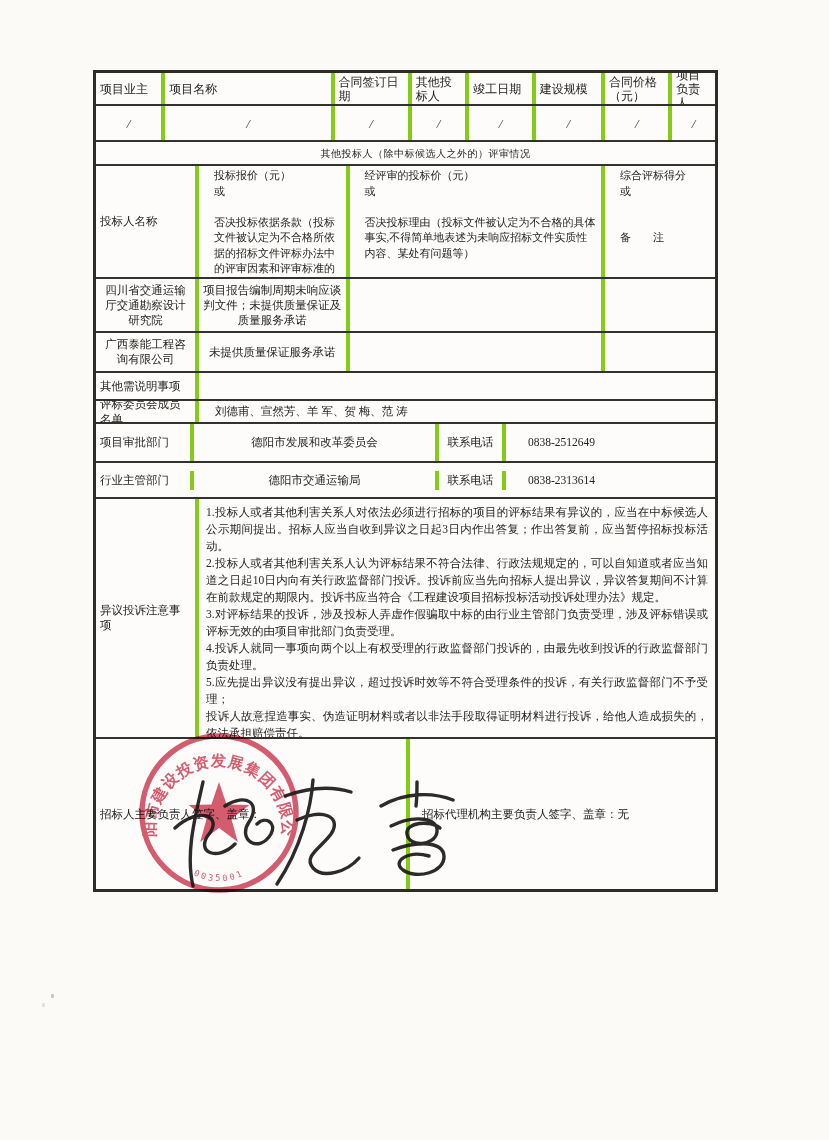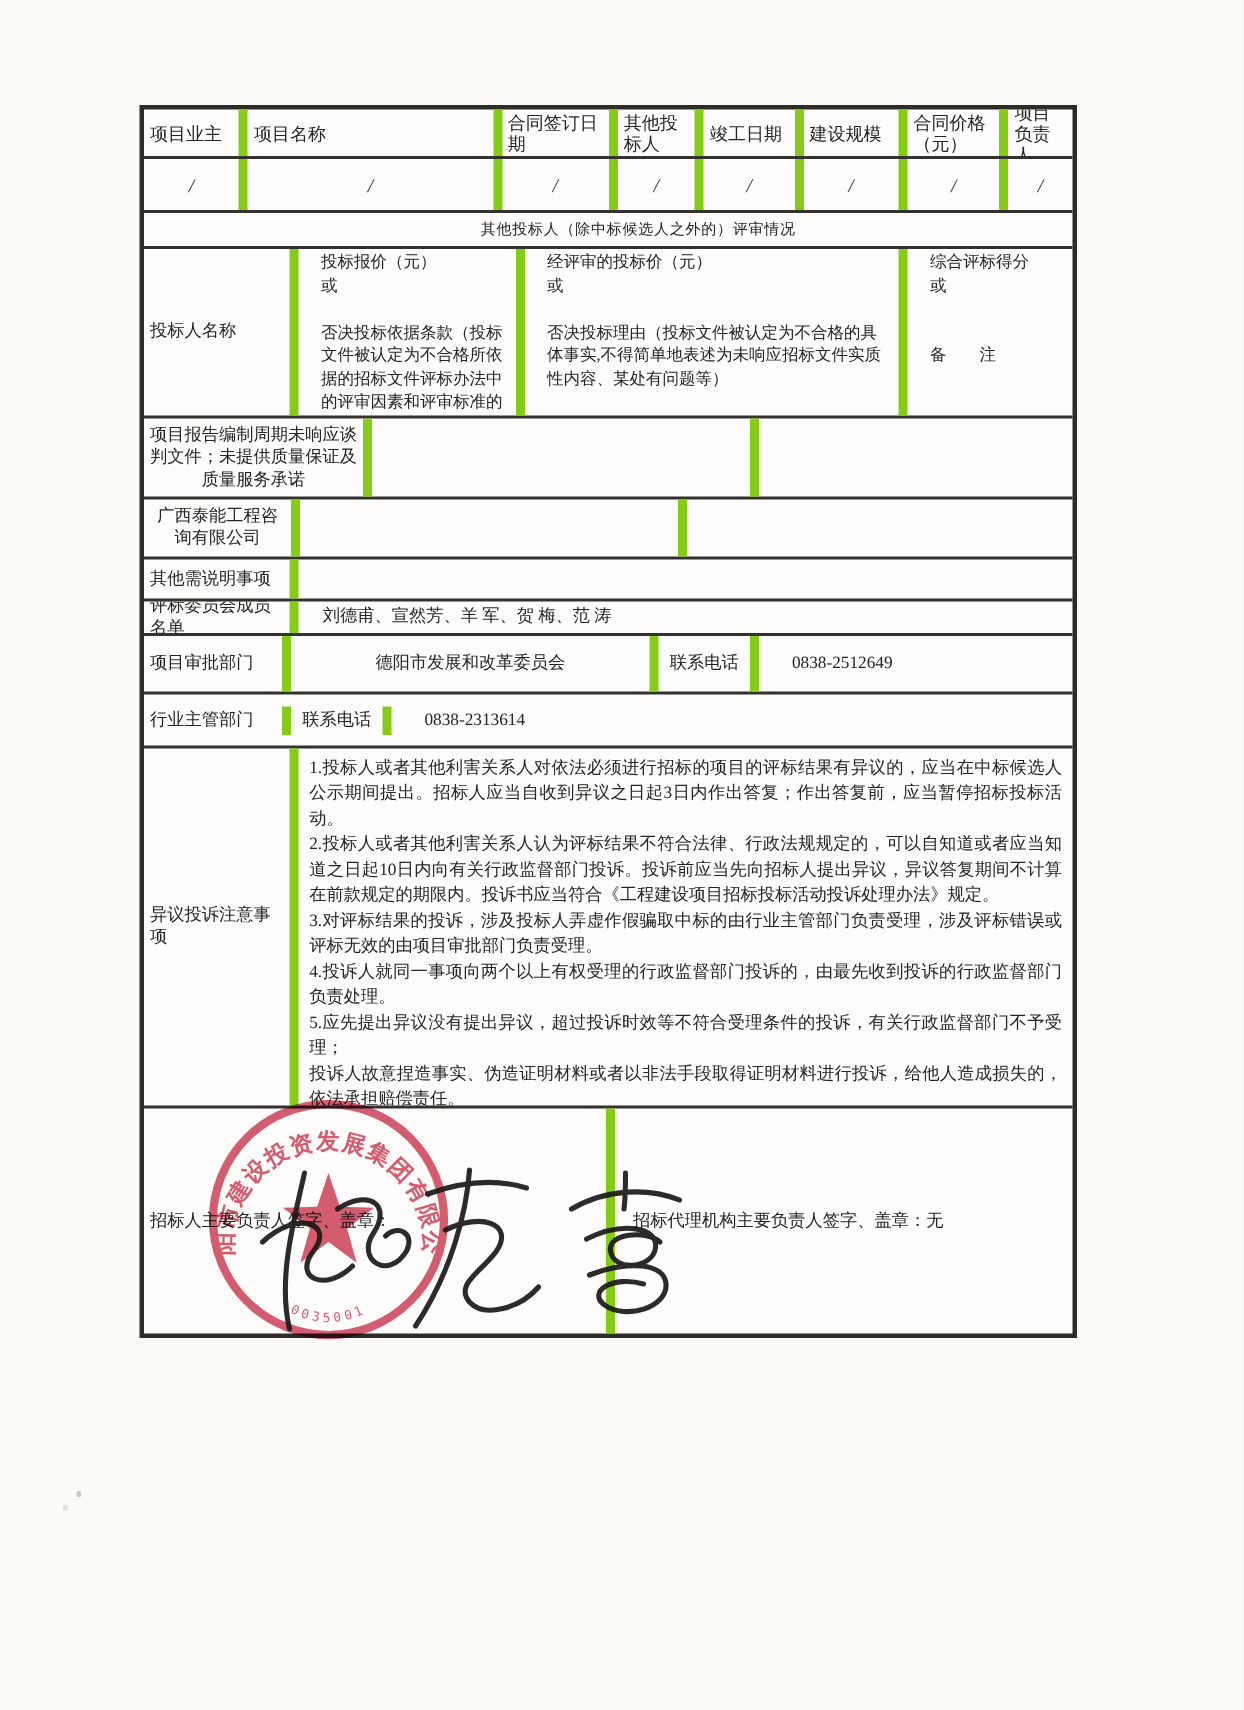--- a/index.html
+++ b/index.html
@@ -26,7 +26,7 @@
   .r:last-child{border-bottom:none;}
   .c{
     box-sizing:border-box;
-    border-right:6px solid #84cc16;
+    border-right:4px solid #84cc16;
     display:flex;align-items:center;justify-content:flex-start;
     padding:2px 4px;
     font-size:11.5px;line-height:15px;

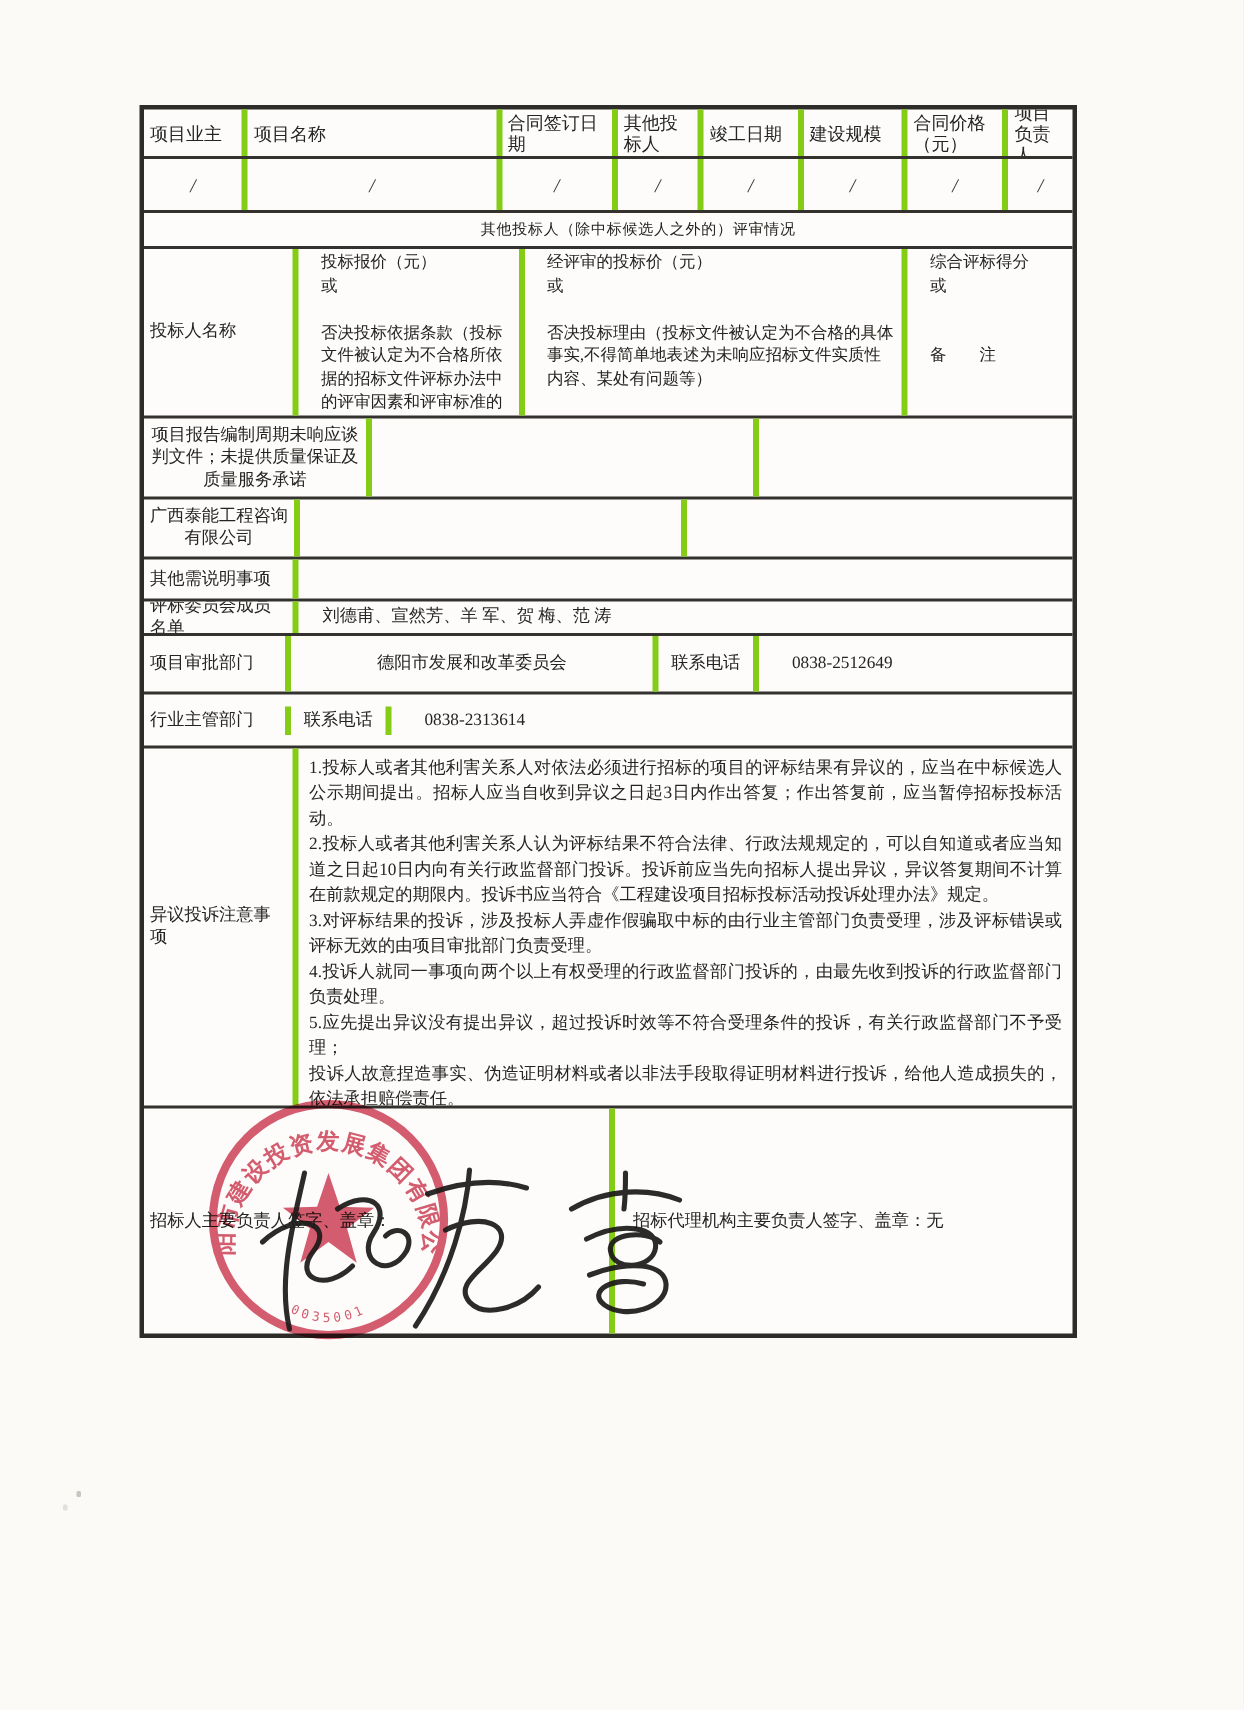--- a/index.html
+++ b/index.html
@@ -145,6 +145,7 @@
     </div>
 
     <div class="r" style="height:52px">
+      <div class="c center" style="width:104px">四川省交通运输厅交通勘察设计研究院</div>
       <div class="c center" style="width:152px">项目报告编制周期未响应谈判文件；未提供质量保证及质量服务承诺</div>
       <div class="c" style="width:258px"></div>
       <div class="c" style="width:111px"></div>

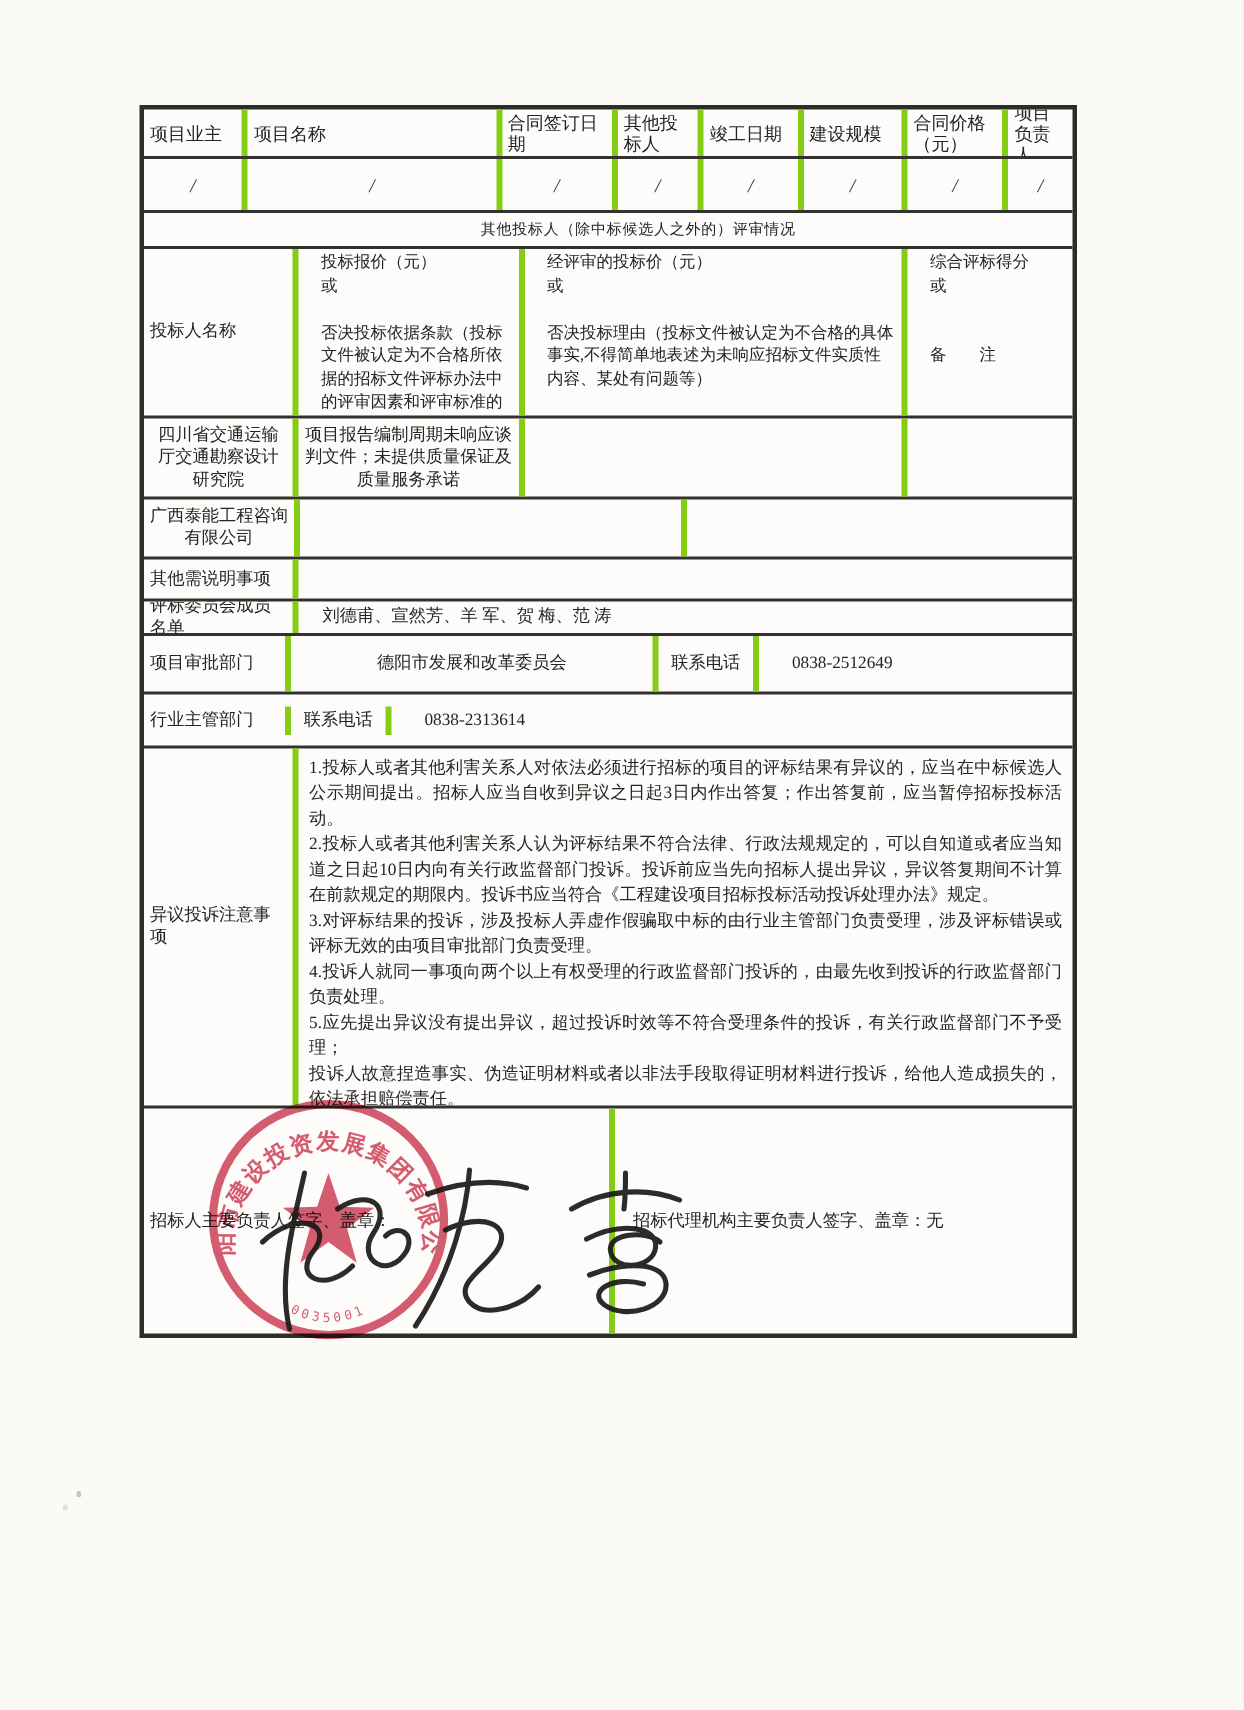--- a/index.html
+++ b/index.html
@@ -153,6 +153,7 @@
 
     <div class="r" style="height:38px">
       <div class="c center" style="width:104px">广西泰能工程咨询有限公司</div>
+      <div class="c center" style="width:152px">未提供质量保证服务承诺</div>
       <div class="c" style="width:258px"></div>
       <div class="c" style="width:111px"></div>
     </div>

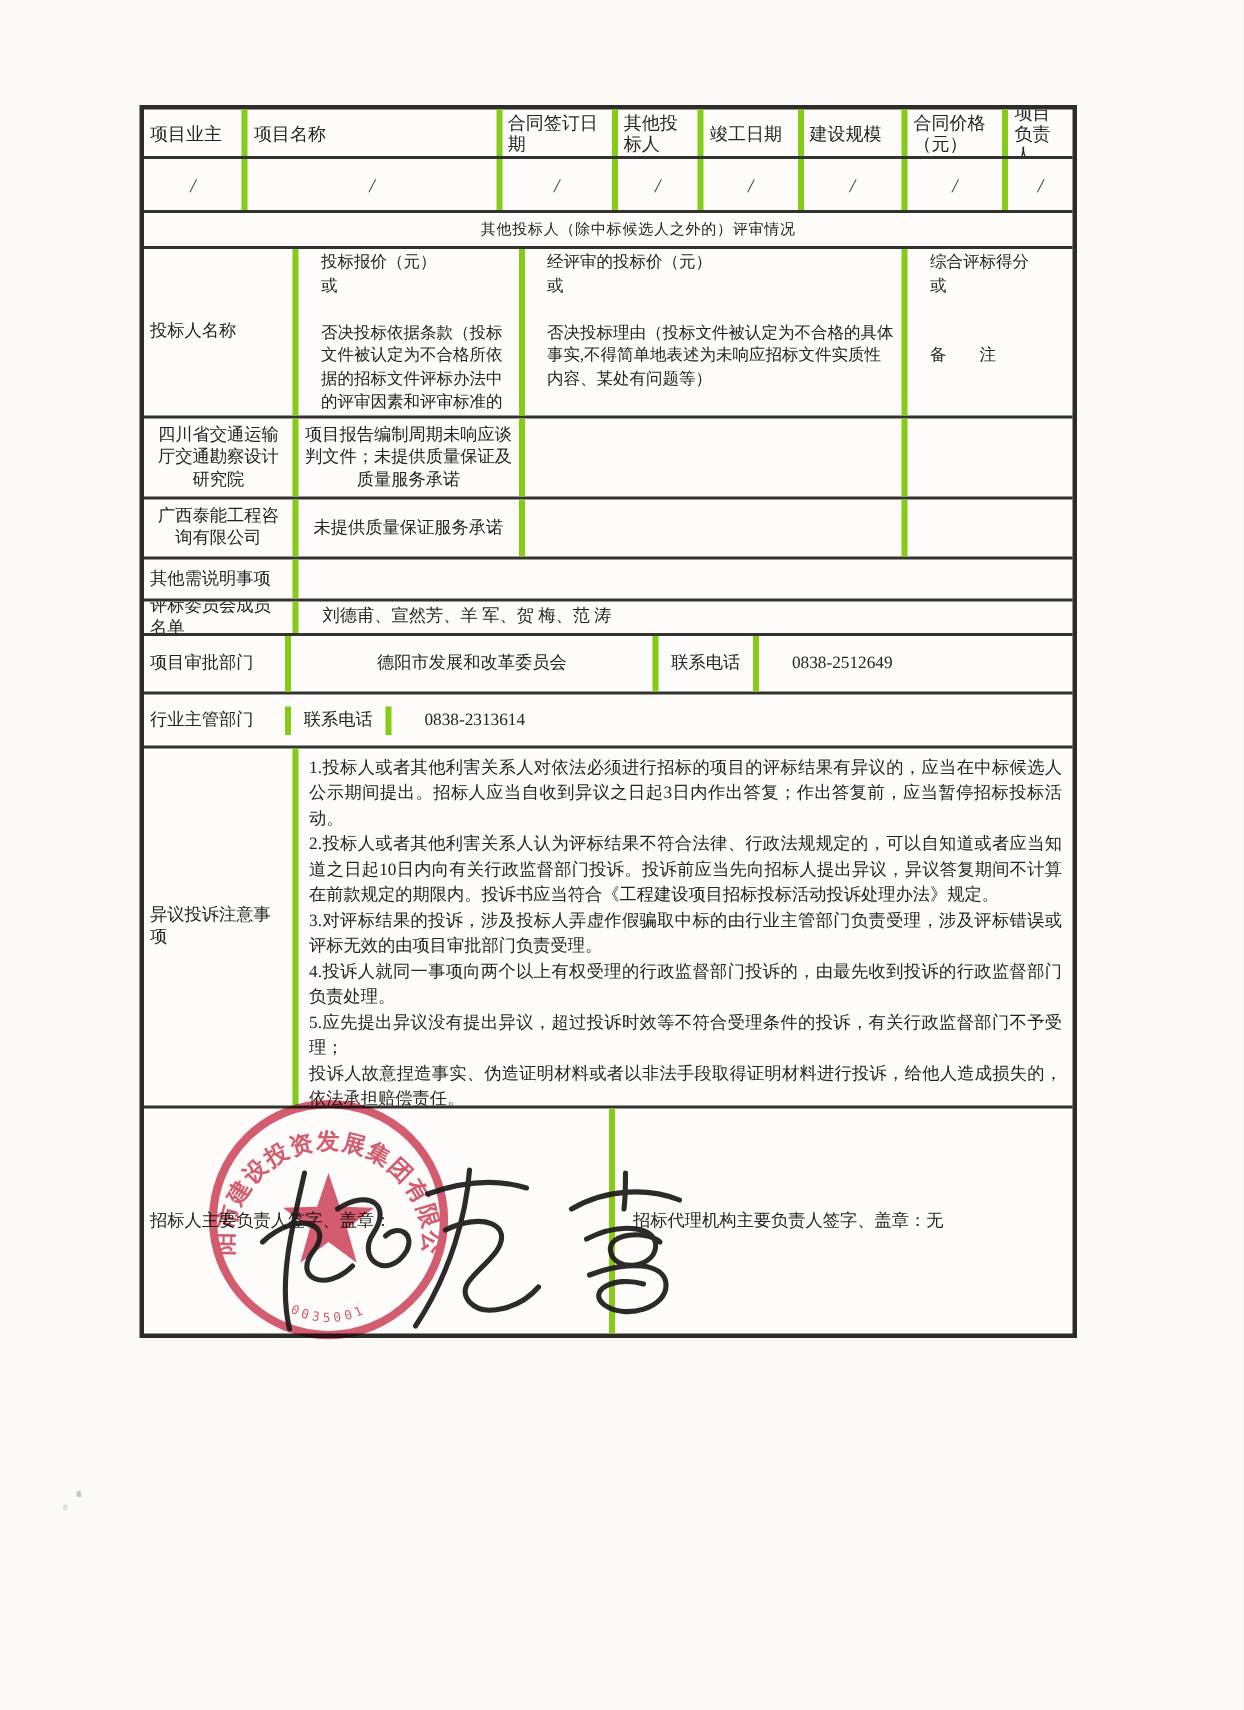--- a/index.html
+++ b/index.html
@@ -178,6 +178,7 @@
         </div>
         <div class="r" style="height:34px">
           <div class="c" style="width:98px">行业主管部门</div>
+          <div class="c center" style="width:245px">德阳市交通运输局</div>
           <div class="c center" style="width:67px">联系电话</div>
           <div class="c center" style="width:111px">0838-2313614</div>
         </div>

